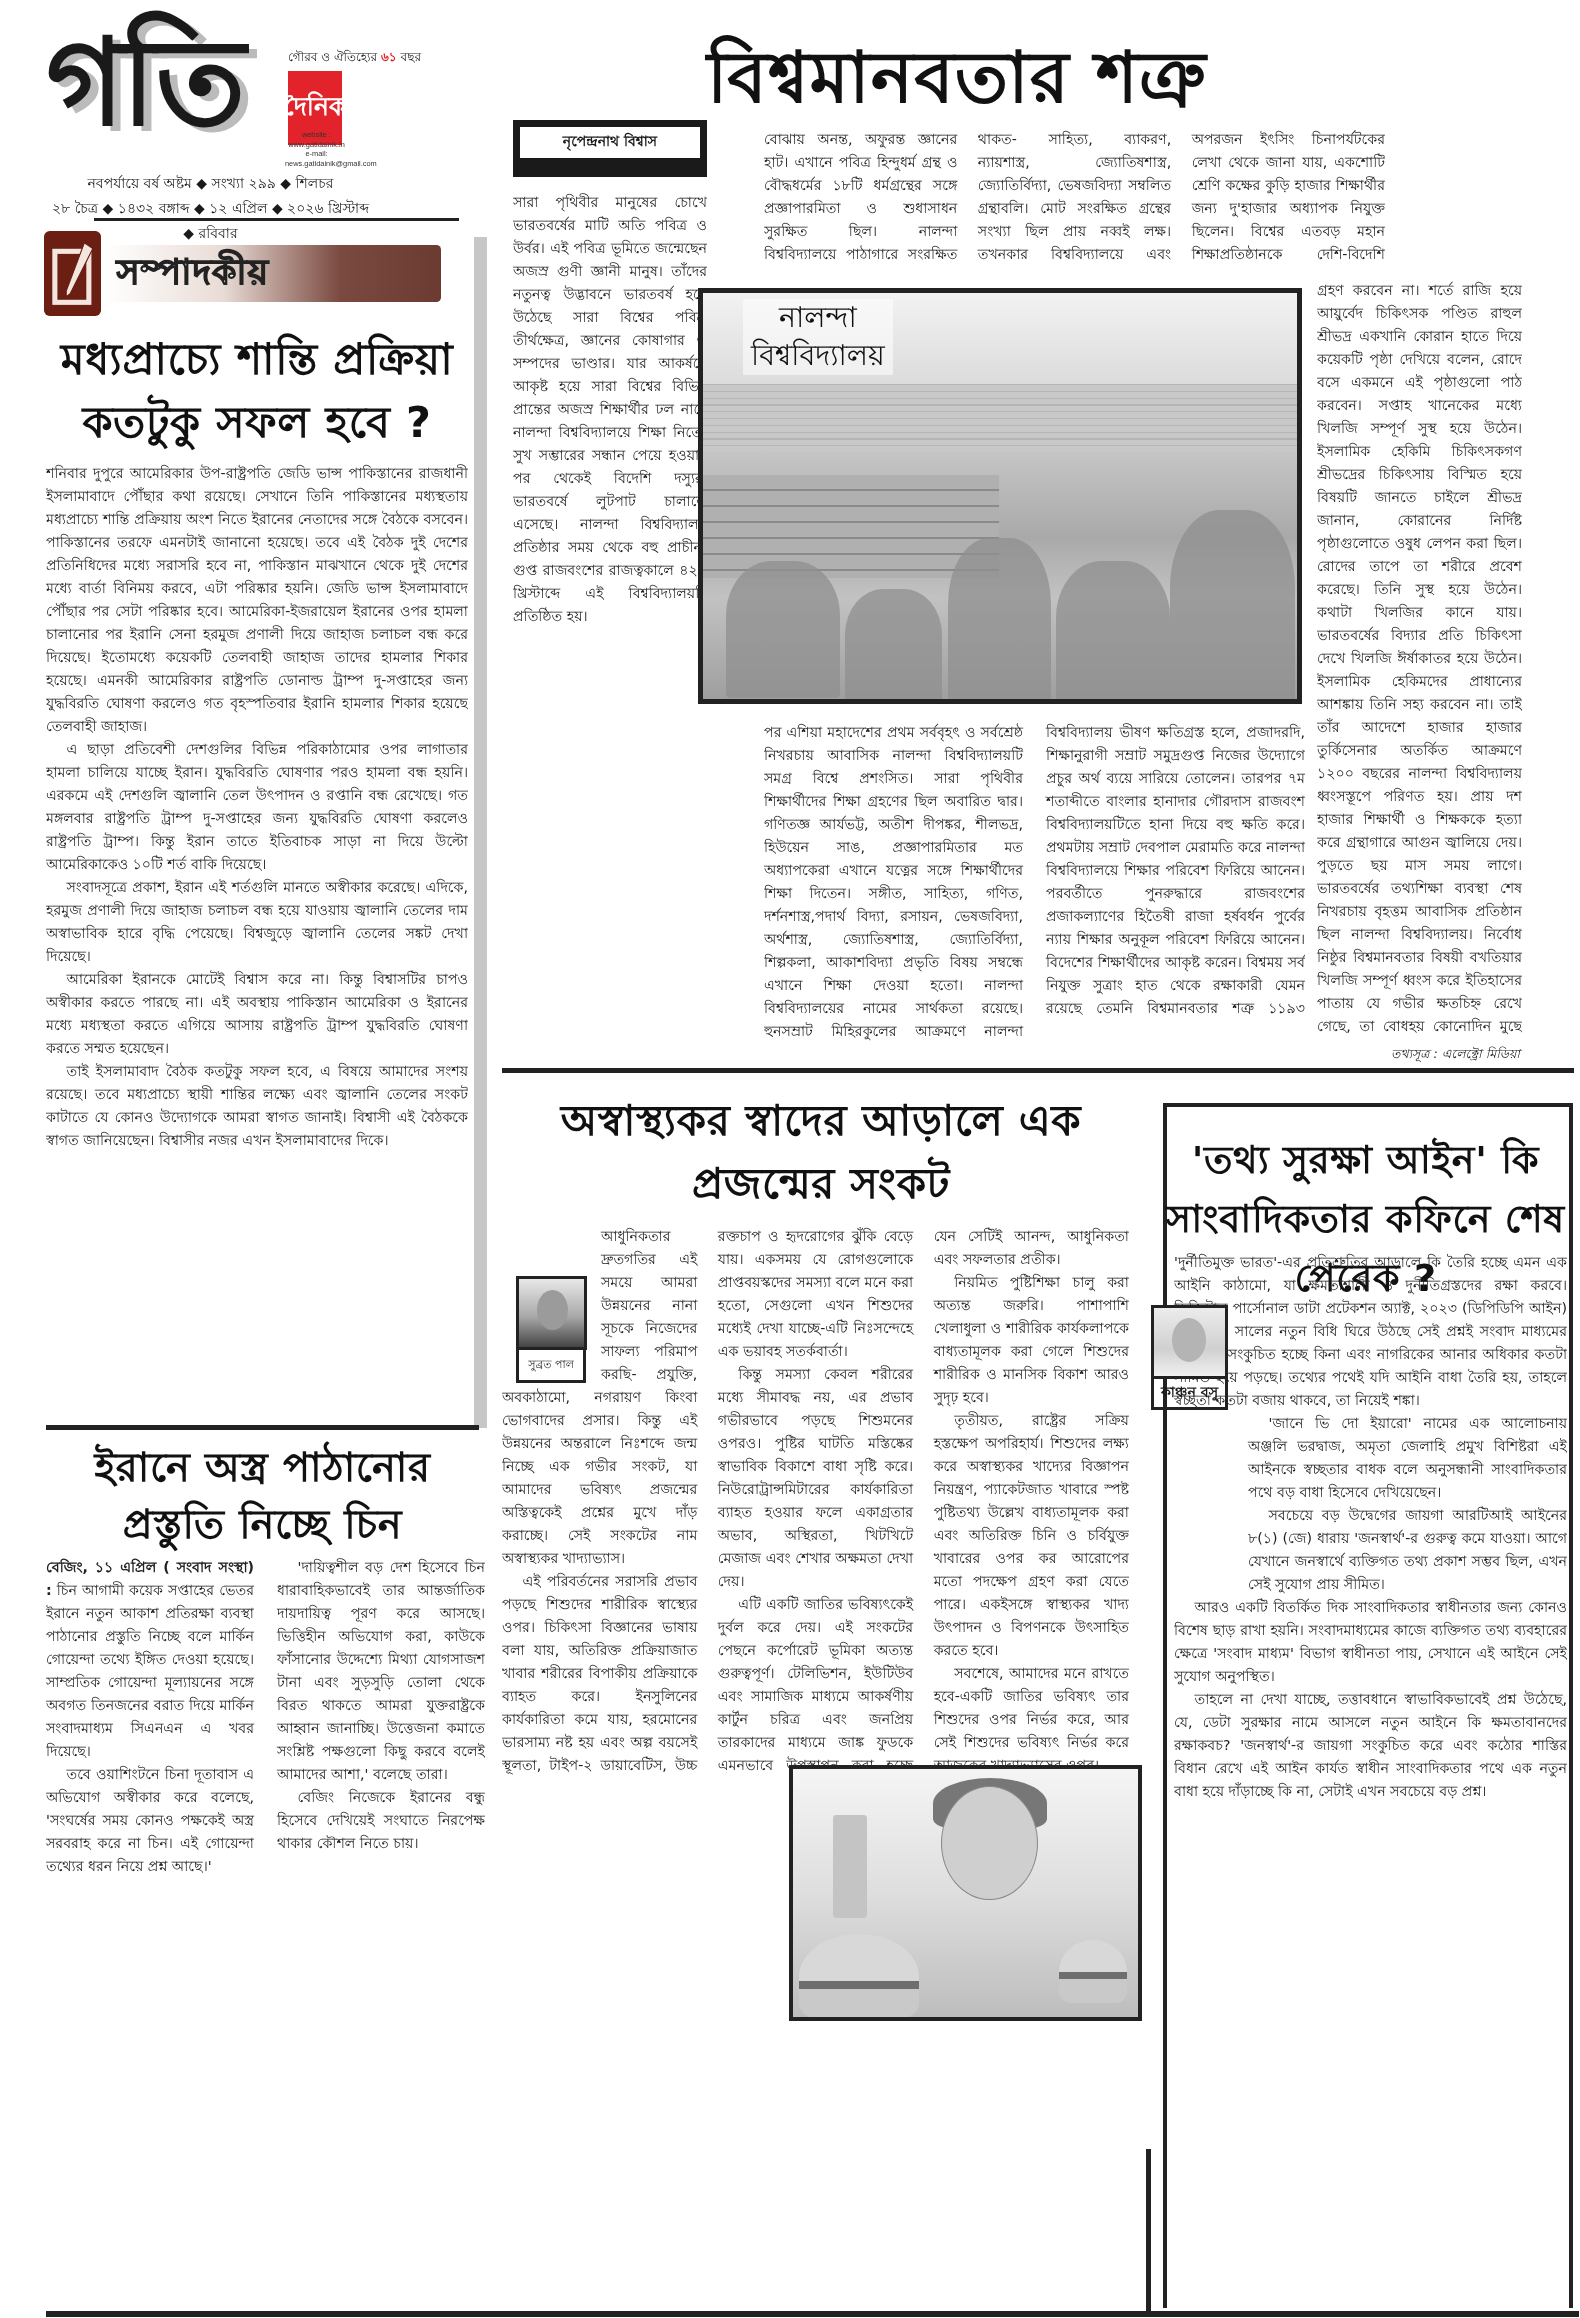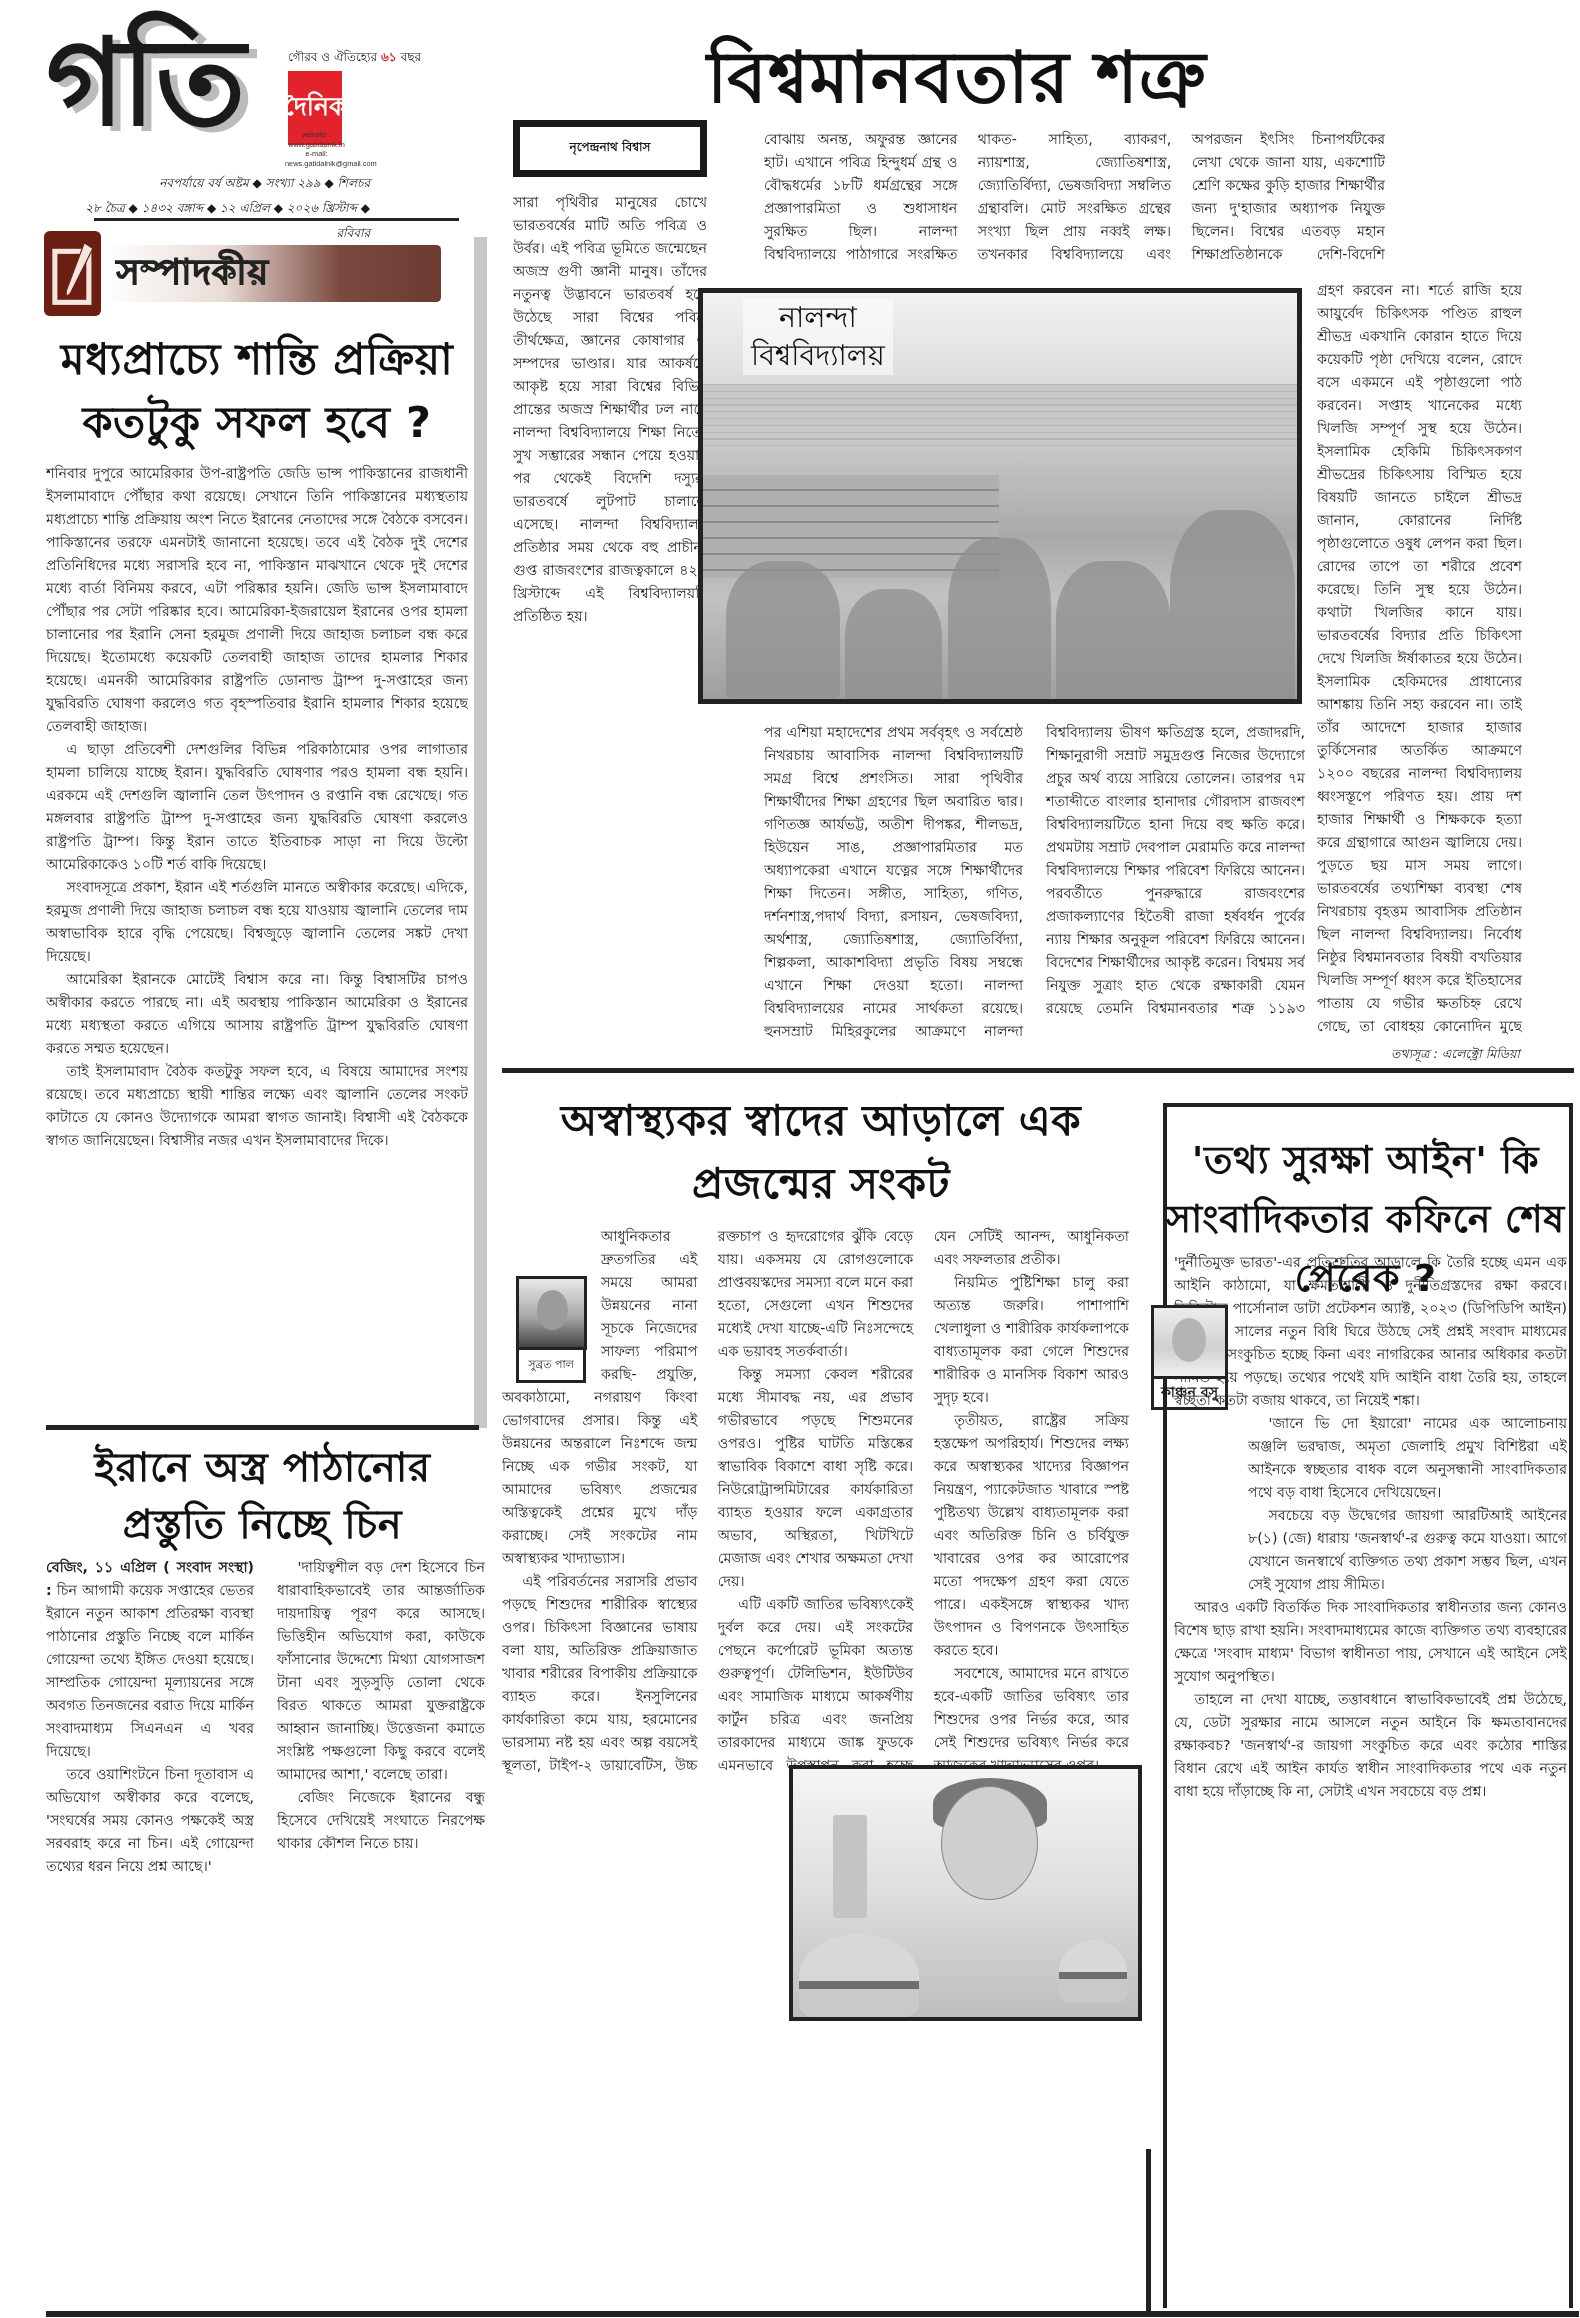--- a/index.html
+++ b/index.html
@@ -41,7 +41,7 @@
 
   
   .byline-box { left: 513px; top: 120px; width: 194px; height: 57px; background: #1a1a1a; padding: 6.8px; }
-  .byline-box .inner { background: #fff; width: 100%; height: 43px; display: flex; align-items: center; justify-content: center; font-family: "DejaVu Sans", sans-serif; font-size: 12px; font-weight: bold; }
+  .byline-box .inner { background: #fff; width: 100%; height: 31px; display: flex; align-items: center; justify-content: center; font-family: "DejaVu Sans", sans-serif; font-size: 14px; font-weight: bold; }
   .nal-col1 { left: 513px; top: 191px; width: 194px; height: 855px; overflow: hidden; }
   .nal-top { left: 764px; top: 128px; width: 621px; height: 142px; overflow: hidden; }
   .nal-right { left: 1317px; top: 279px; width: 205px; height: 764px; overflow: hidden; }

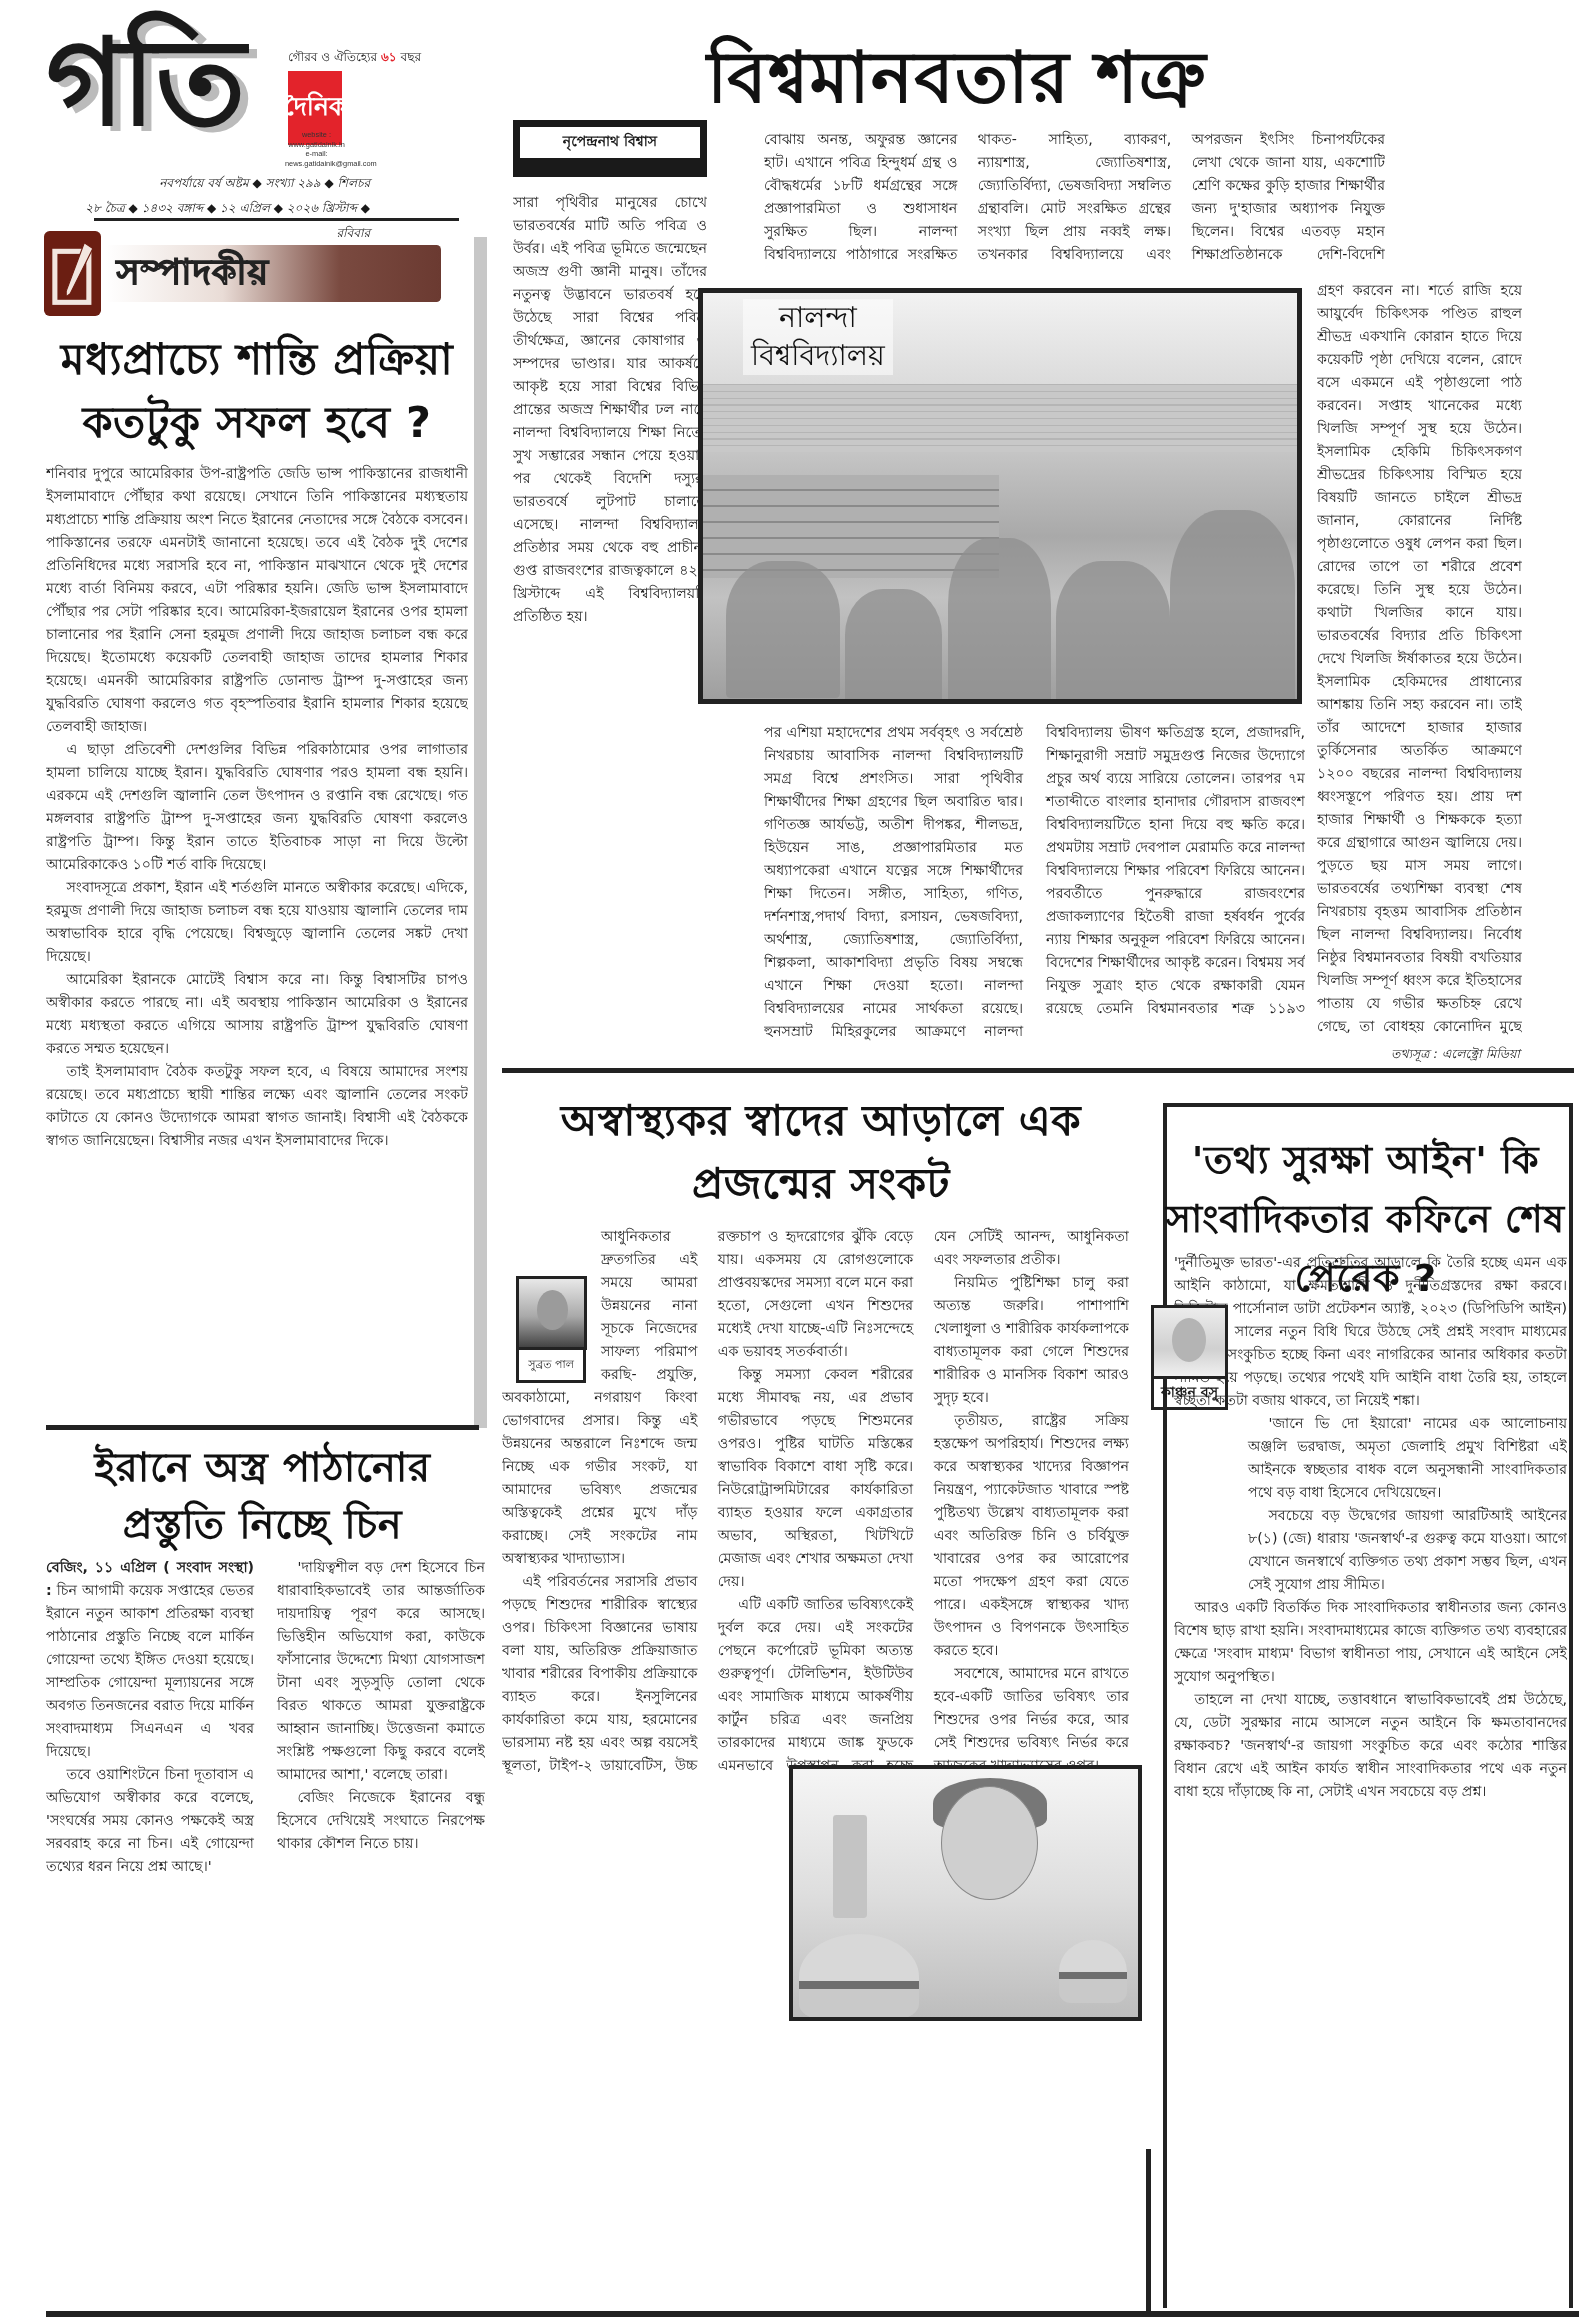--- a/index.html
+++ b/index.html
@@ -19,7 +19,7 @@
   .tagline .num { color: #e3232b; font-weight: bold; font-size: 12px; text-align: center; }
   .dainik { left: 288px; top: 71px; width: 54px; height: 74px; background: #e3232b; color: #fff; font-family: "DejaVu Sans", sans-serif; font-size: 25px; font-weight: bold; display: flex; align-items: center; justify-content: center; }
   .web { left: 285px; top: 130px; font-family: "Liberation Sans", sans-serif; font-size: 7.4px; line-height: 9.7px; color: #333; text-align: center; width: 63px; }
-  .issue-line { left: 51px; top: 171px; width: 319px; text-align: right; font-family: "DejaVu Sans", sans-serif; font-size: 12px; line-height: 25px; font-style: italic; }
+  .issue-line { left: 51px; top: 171px; width: 319px; text-align: center; font-family: "DejaVu Sans", sans-serif; font-size: 14px; line-height: 25px; }
   .date-underline { left: 94px; top: 218px; width: 365px; height: 3.4px; background: #222; }
 
   

